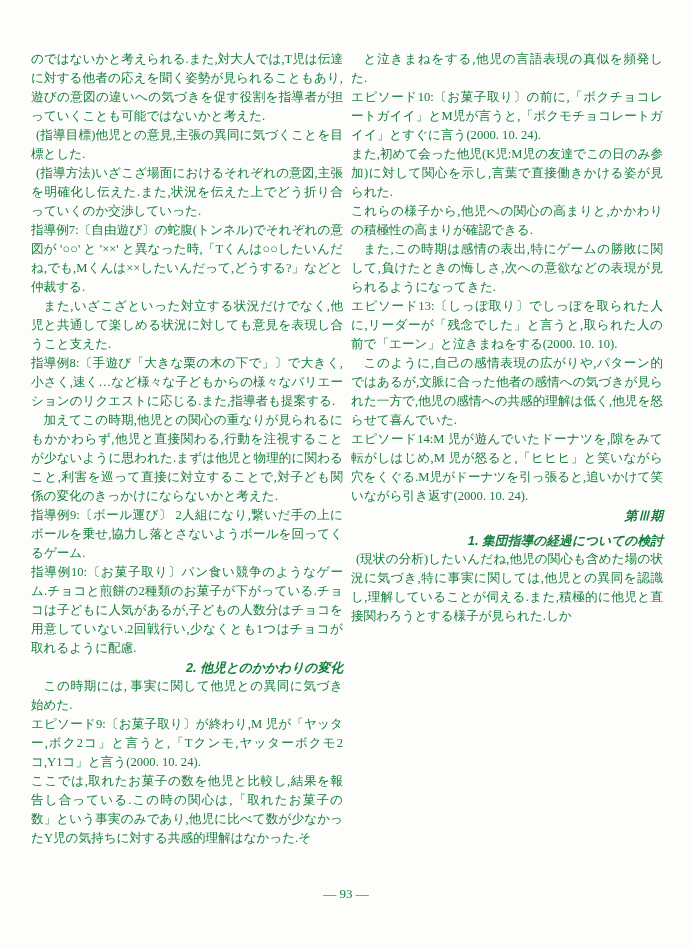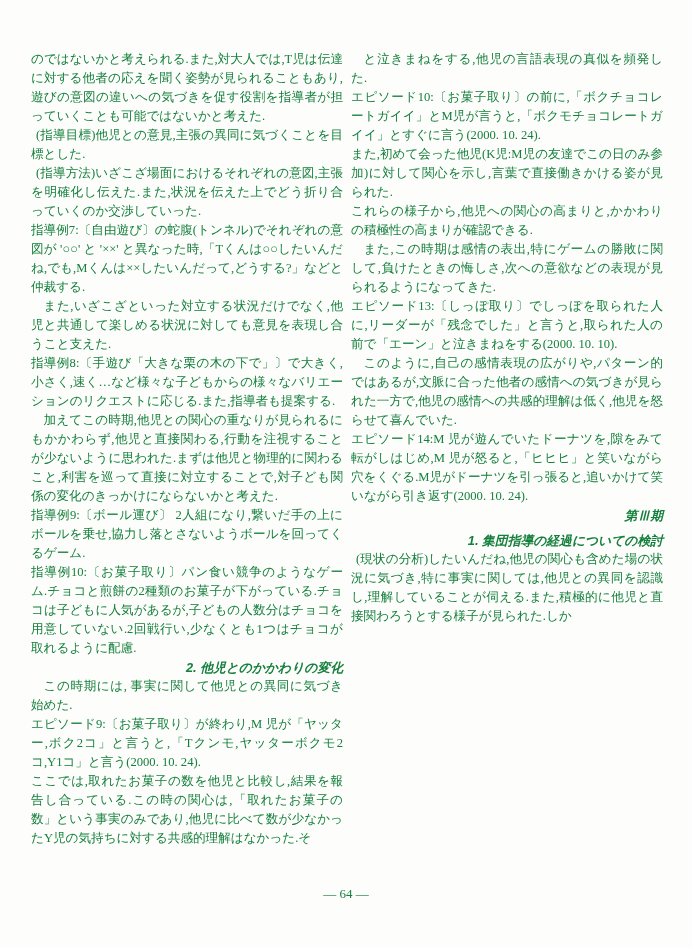--- a/index.html
+++ b/index.html
@@ -77,7 +77,7 @@
       <p class="para paren">(現状の分析)したいんだね,他児の関心も含めた場の状況に気づき,特に事実に関しては,他児との異同を認識し,理解していることが伺える.また,積極的に他児と直接関わろうとする様子が見られた.しか</p>
     </div>
   <div class="footer">
-    <span>— 64 —</span>
+    <span>— 93 —</span>
   </div>
 </div>
 

